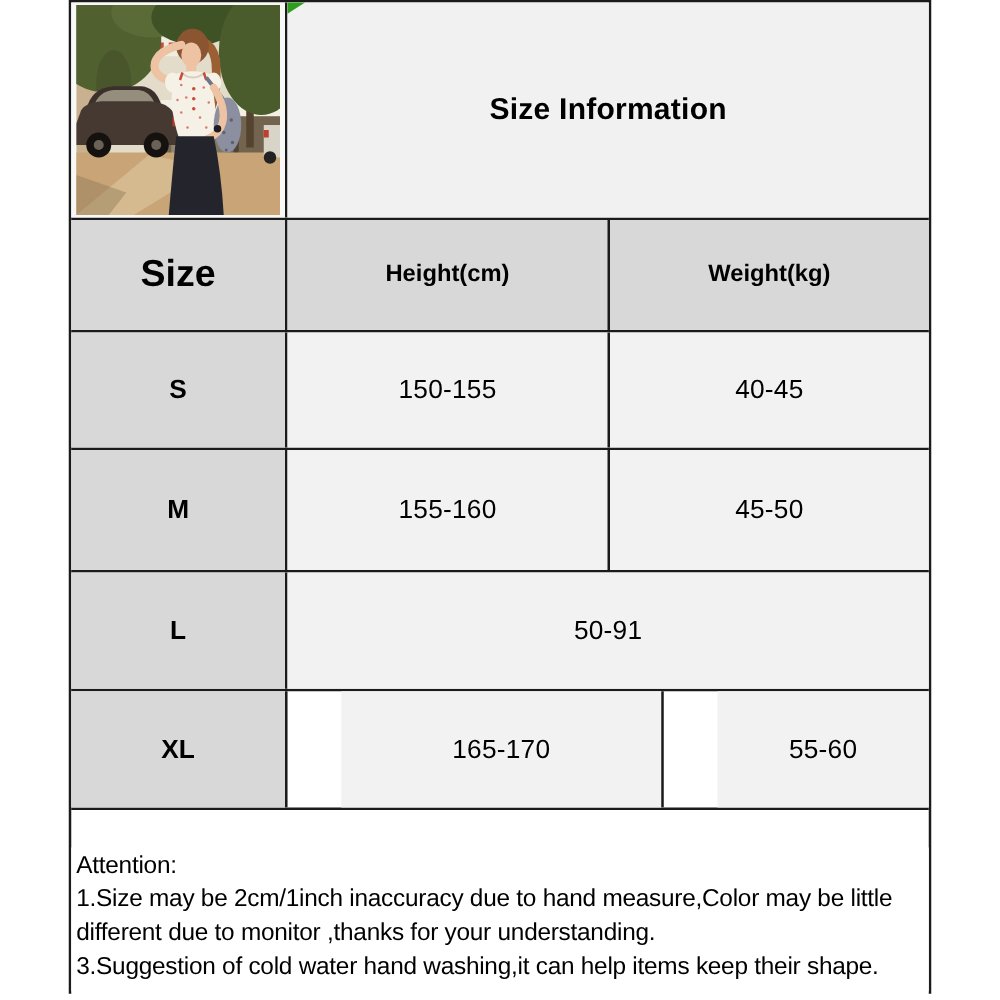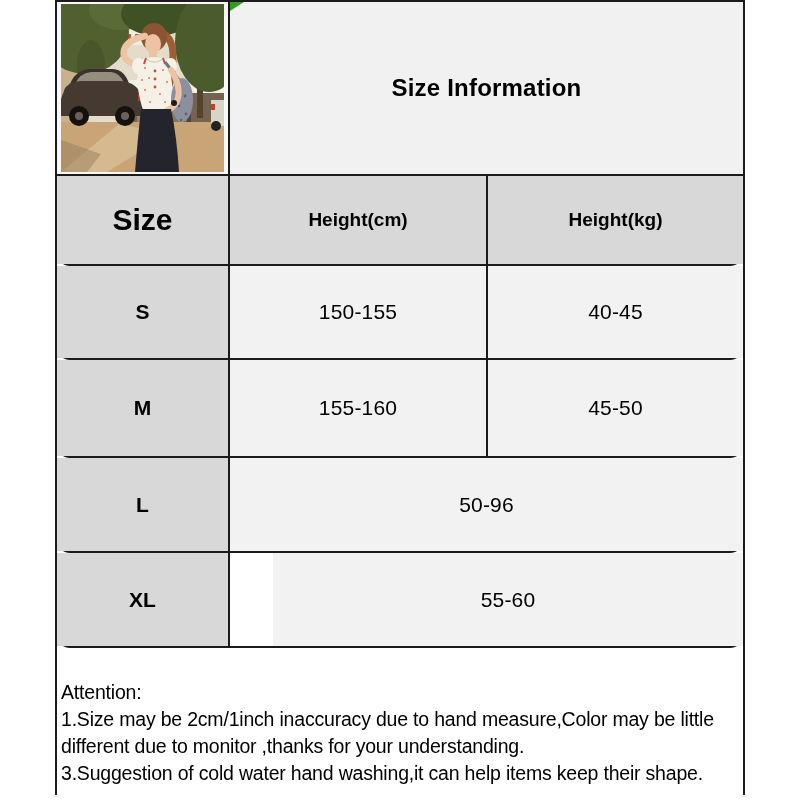--- a/index.html
+++ b/index.html
@@ -40,7 +40,7 @@
     border-right: 14px solid transparent;
   }
   
-  .row { display: flex; border-bottom: 2px solid #1b1b1b; border-radius: 13px; }
+  .row { display: flex; border-bottom: 2px solid #1b1b1b; }
   .cell {
     display: flex; align-items: center; justify-content: center;
     height: 100%;

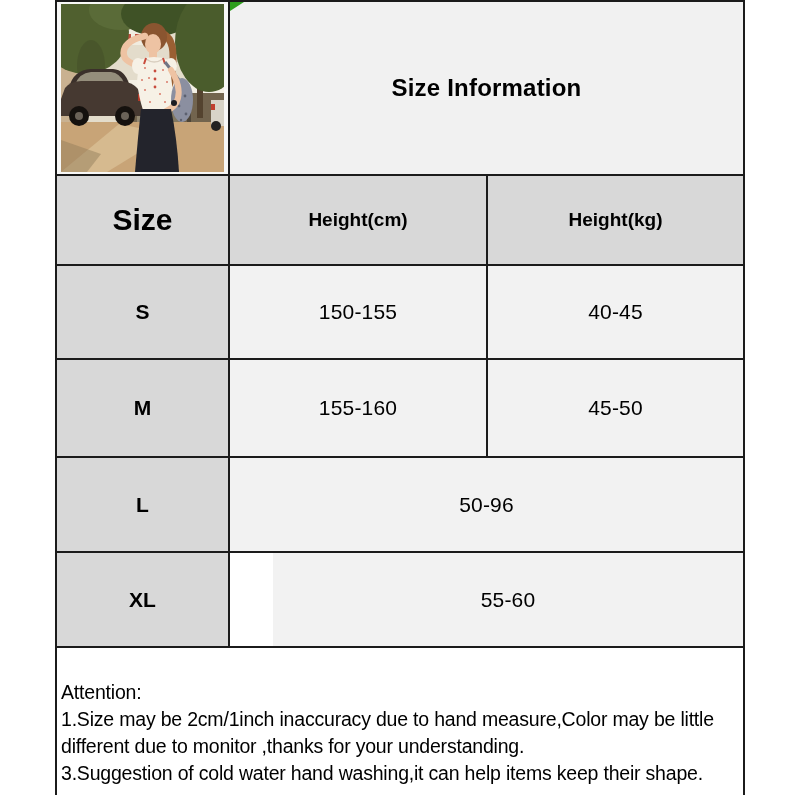--- a/index.html
+++ b/index.html
@@ -176,7 +176,7 @@
   <div class="row row-header">
     <div class="cell col1 size-head">Size</div>
     <div class="cell col2 col-head">Height(cm)</div>
-    <div class="cell col3 col-head">Height(kg)</div>
+    <div class="cell col3 col-head">Weight(kg)</div>
   </div>
 
   <div class="row row-data r-s">

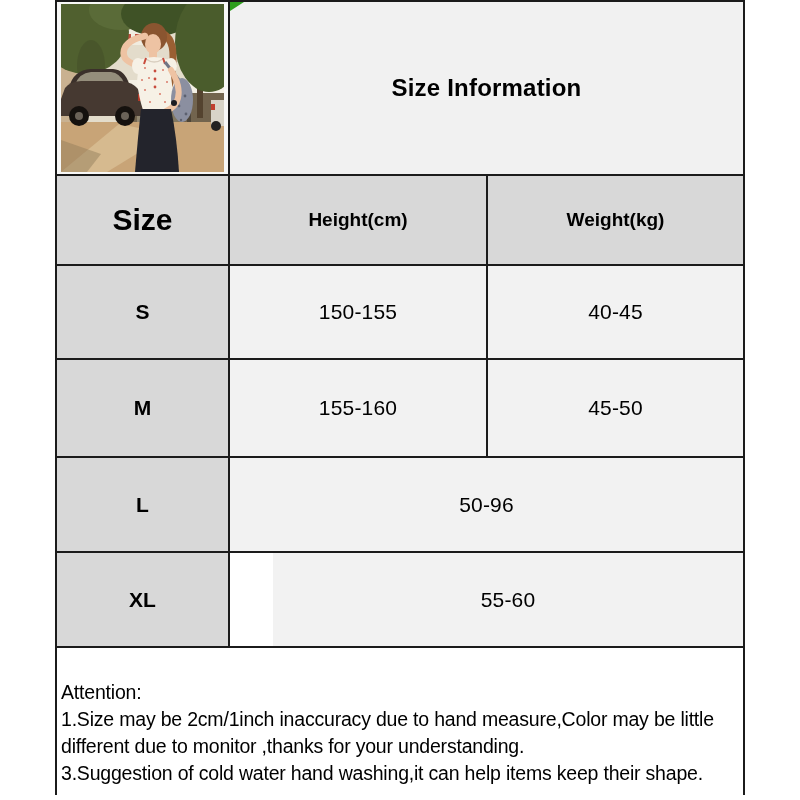--- a/index.html
+++ b/index.html
@@ -191,7 +191,7 @@
   </div>
   <div class="row row-data r-l">
     <div class="cell col1 size-val">L</div>
-    <div class="cell col3 num-val">50-96</div>
+    <div class="cell col3 num-val">50-91</div>
   </div>
   <div class="row row-data r-xl">
     <div class="cell col1 size-val">XL</div>

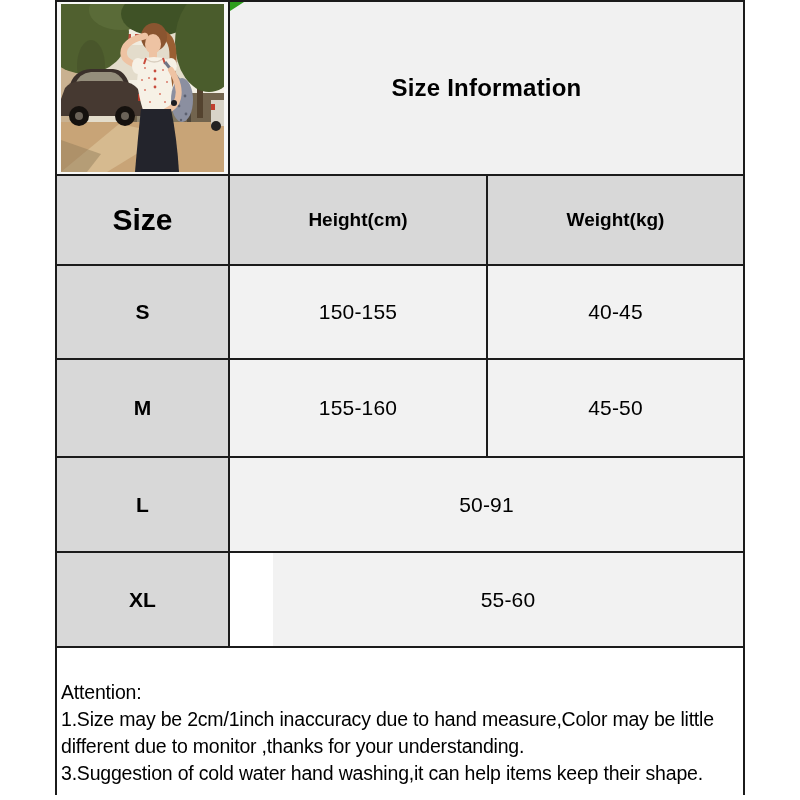--- a/index.html
+++ b/index.html
@@ -195,6 +195,7 @@
   </div>
   <div class="row row-data r-xl">
     <div class="cell col1 size-val">XL</div>
+    <div class="cell col2 num-val">165-170</div>
     <div class="cell col3 num-val">55-60</div>
   </div>
 

